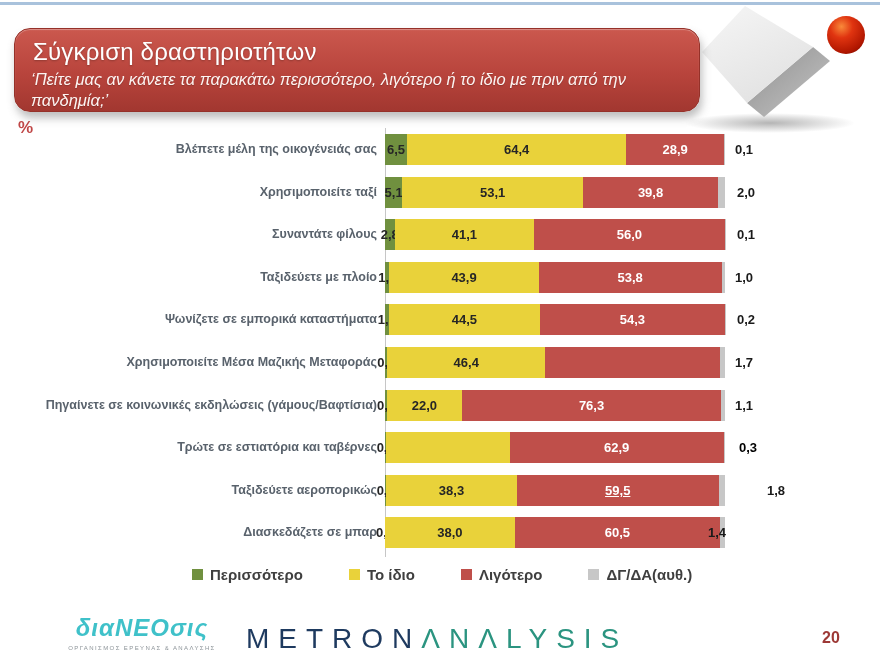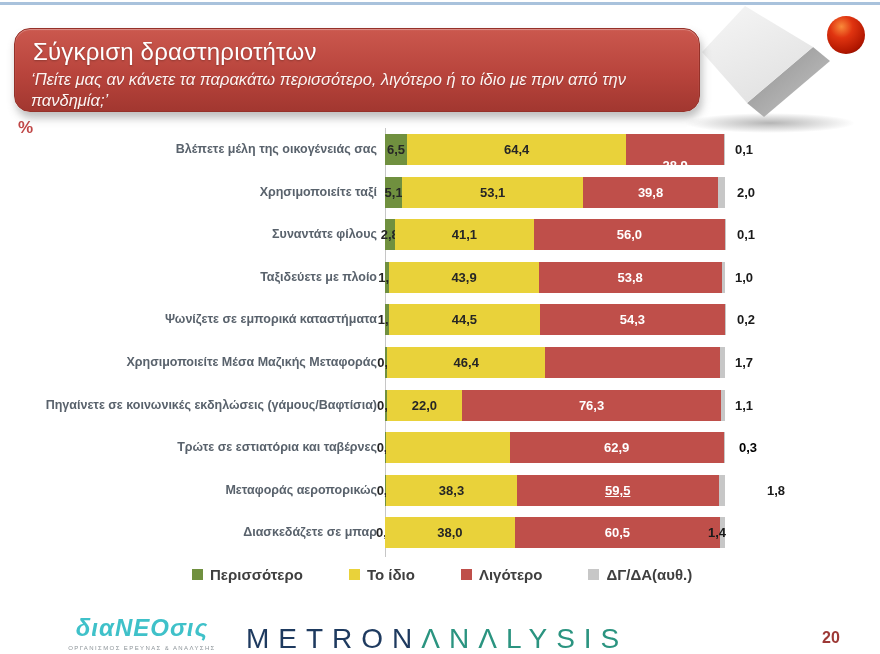--- a/index.html
+++ b/index.html
@@ -99,7 +99,7 @@
       <div class="seg" style="left: 22.1px; width: 218.96px; background: rgb(233, 210, 58);"></div>
       <span class="vlab" style="line-height: 31px; height: 31px; left: 131.58px; transform: translateX(-50%); color: rgb(38, 38, 38);">64,4</span>
       <div class="seg" style="left: 241.06px; width: 98.26px; background: rgb(191, 79, 74);"></div>
-      <span class="vlab" style="line-height: 31px; height: 31px; left: 290.19px; transform: translateX(-50%); color: rgb(255, 255, 255); margin-top: 16px;">28,9</span>
+      <span class="vlab" style="line-height: 31px; height: 31px; left: 290.19px; transform: translateX(-50%); color: rgb(255, 255, 255);">28,9</span>
       <div class="seg" style="left: 339.32px; width: 0.34px; background: rgb(199, 199, 199);"></div>
       <span class="vlab" style="line-height: 31px; height: 31px; left: 350px; color: rgb(26, 26, 26);">0,1</span>
     </div>

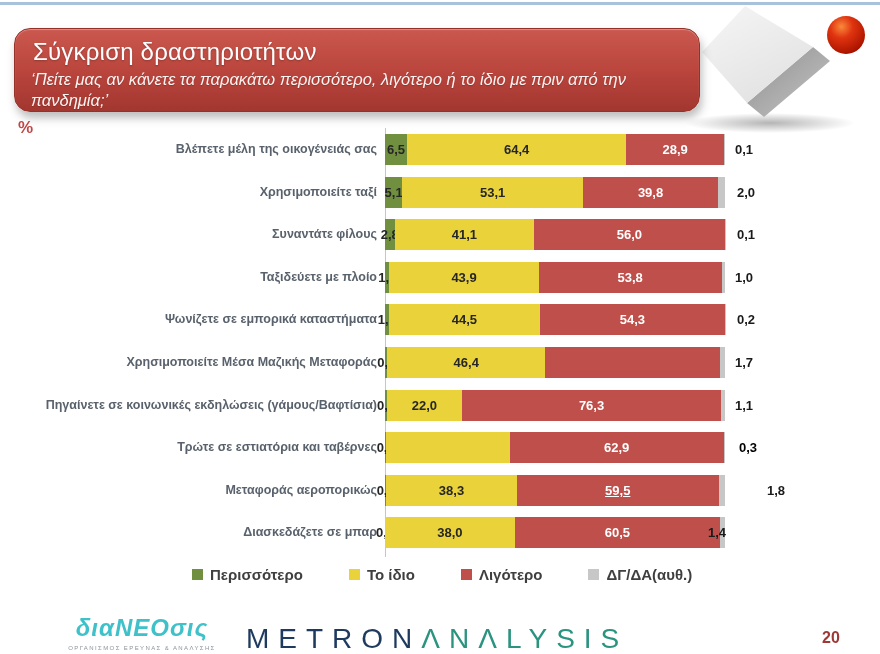--- a/index.html
+++ b/index.html
@@ -180,7 +180,7 @@
       <div class="seg" style="left: 338.64px; width: 1.02px; background: rgb(199, 199, 199);"></div>
       <span class="vlab" style="line-height: 31px; height: 31px; left: 354px; color: #000000;">0,3</span>
     </div>
-    <div class="cat-label" style="top: 475px; line-height: 31px; height: 31px;">Μεταφοράς αεροπορικώς</div>
+    <div class="cat-label" style="top: 475px; line-height: 31px; height: 31px;">Ταξιδεύετε αεροπορικώς</div>
     <div class="track" style="left: 385px; top: 475px; width: 340px; height: 31px;">
       <div class="seg" style="left: 0px; width: 1.36px; background: rgb(112, 144, 63);"></div>
       <span class="vlab" style="line-height: 31px; height: 31px; left: 0.68px; transform: translateX(-50%); color: rgb(38, 38, 38);">0,4</span>

